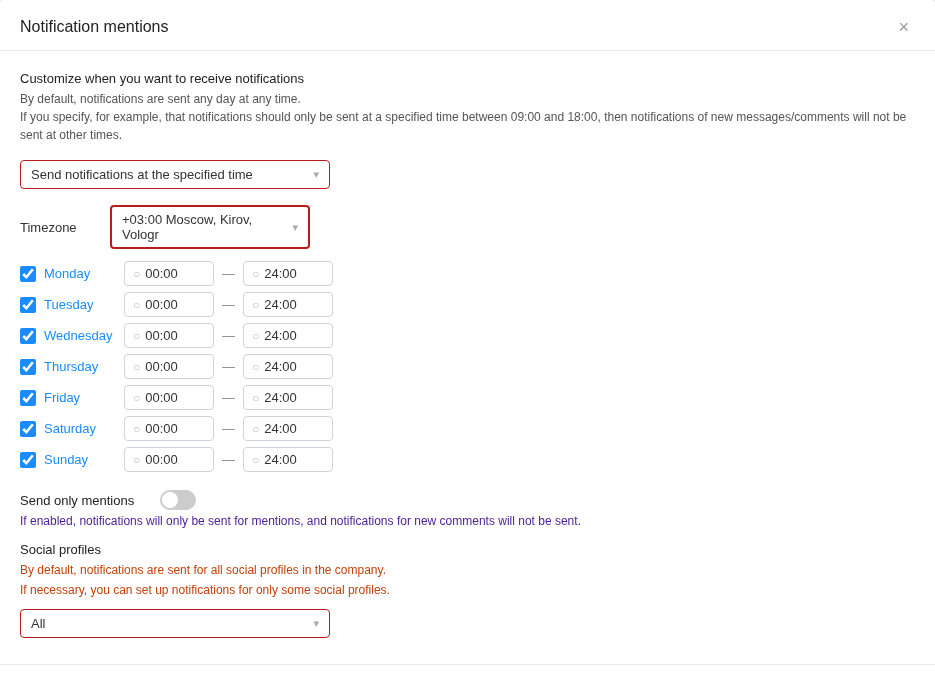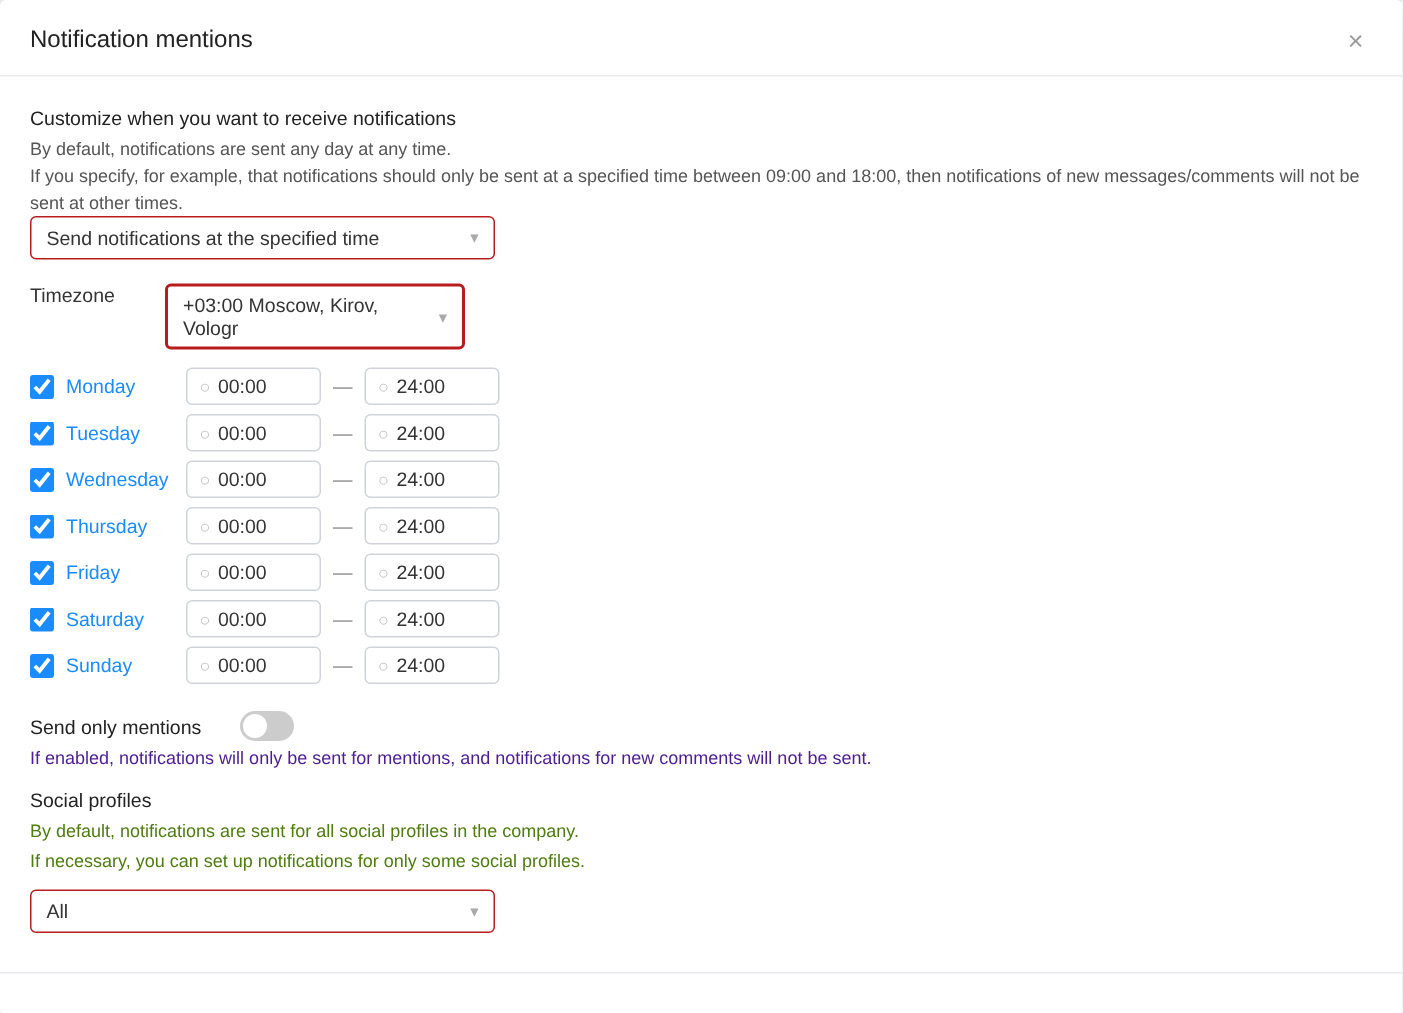--- a/index.html
+++ b/index.html
@@ -49,7 +49,7 @@
       flex: 1;
     }
     .description-block {
-      margin-bottom: 0;
+      margin-bottom: 16px;
     }
     .desc-title {
       font-size: 13px;

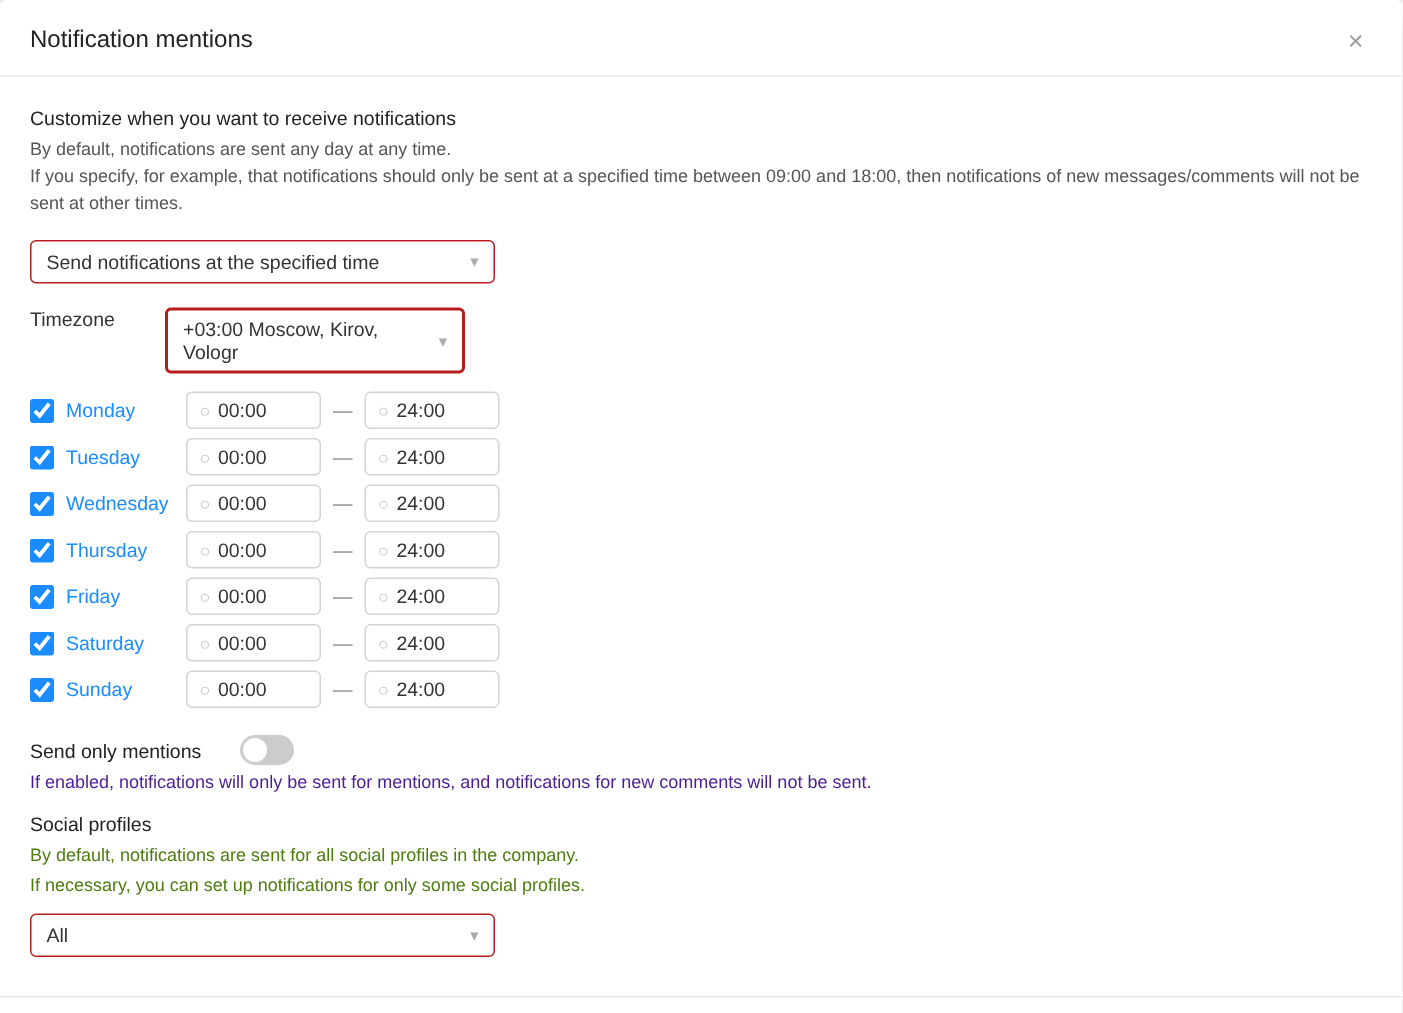--- a/index.html
+++ b/index.html
@@ -83,6 +83,7 @@
     }
     .timezone-row {
       display: flex;
+      align-items: center;
       margin-bottom: 12px;
     }
     .timezone-label {

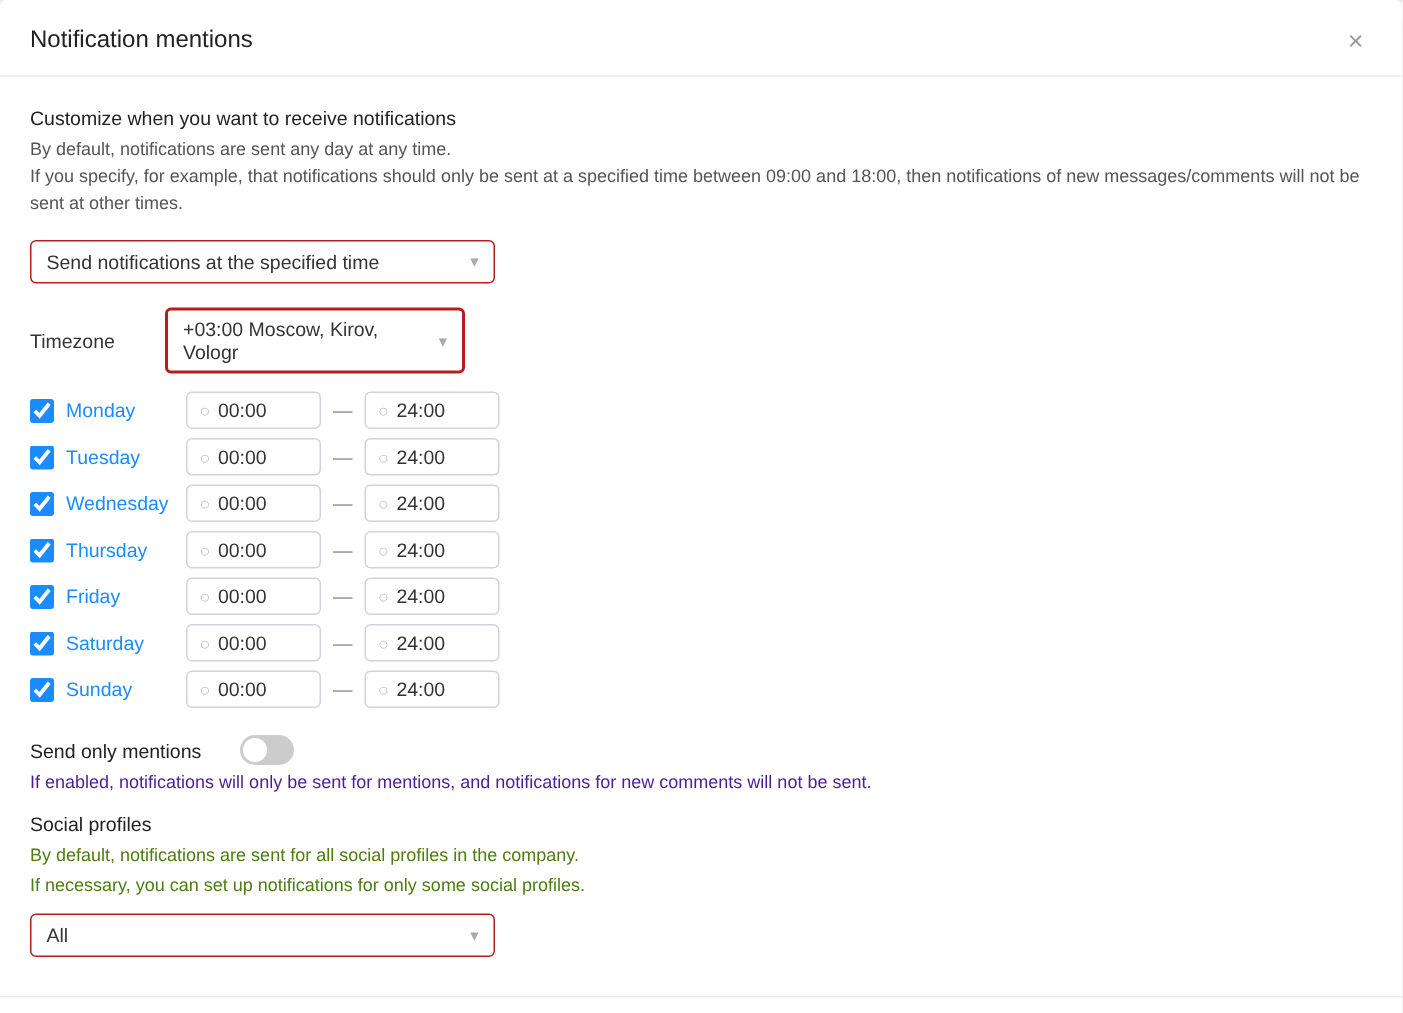--- a/index.html
+++ b/index.html
@@ -212,7 +212,7 @@
     }
     .social-desc {
       font-size: 12px;
-      color: #4d7c0f;
+      color: #c2410c;
       margin-bottom: 10px;
       line-height: 1.5;
     }

